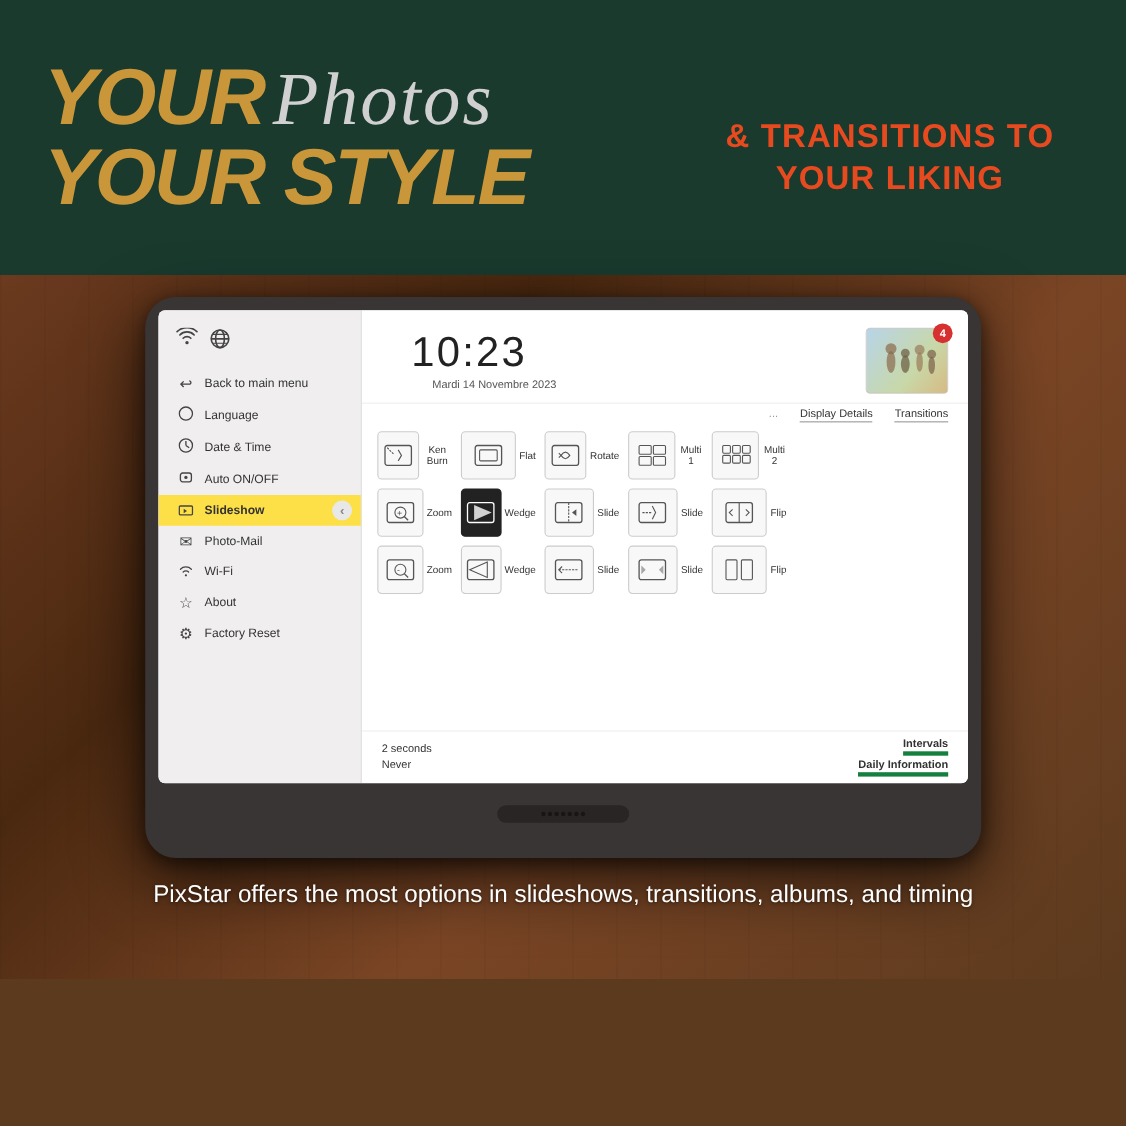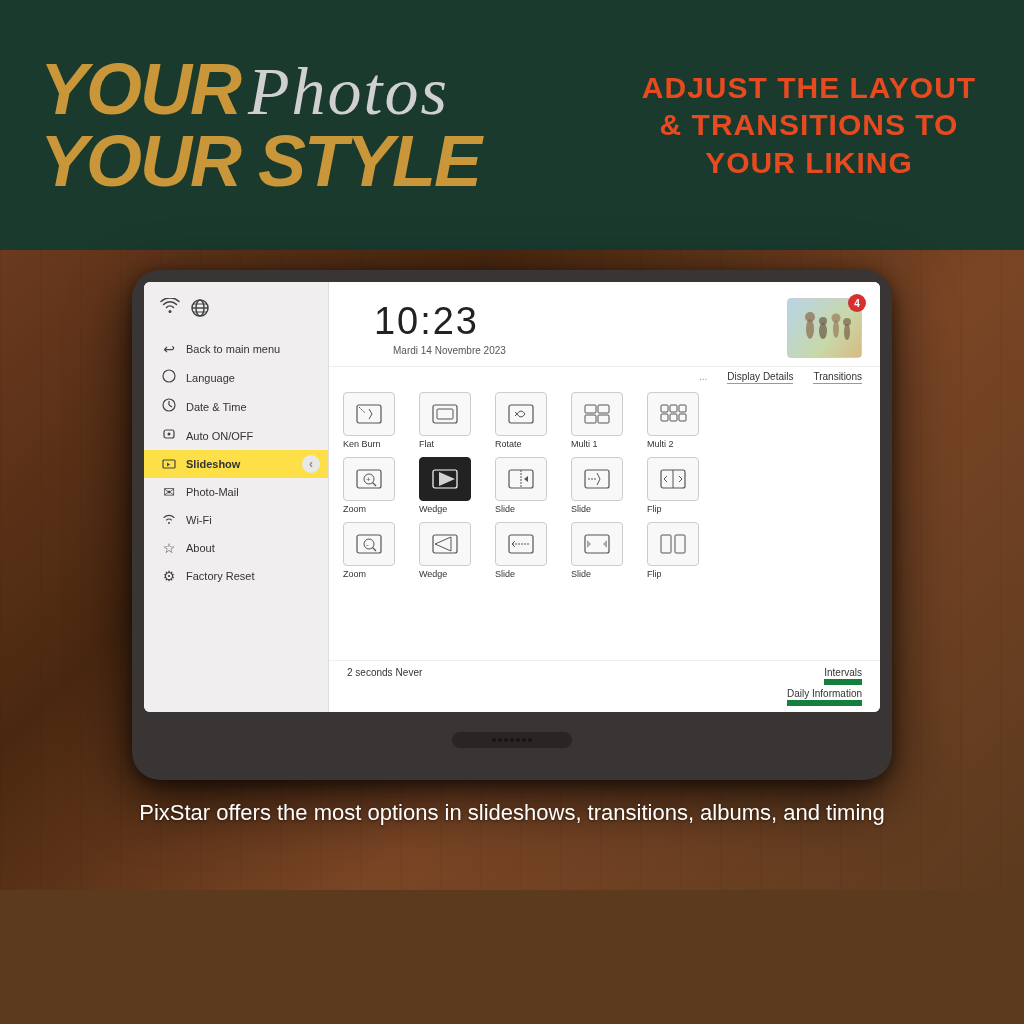--- a/index.html
+++ b/index.html
@@ -375,7 +375,7 @@
   </div>
   <div class="banner-right">
     <div class="banner-right-text">
-      <span>ADJUST THE LAYOUT</span><br>
+      <br>
       <span>&amp; TRANSITIONS TO</span><br>
       <span>YOUR LIKING</span>
     </div>

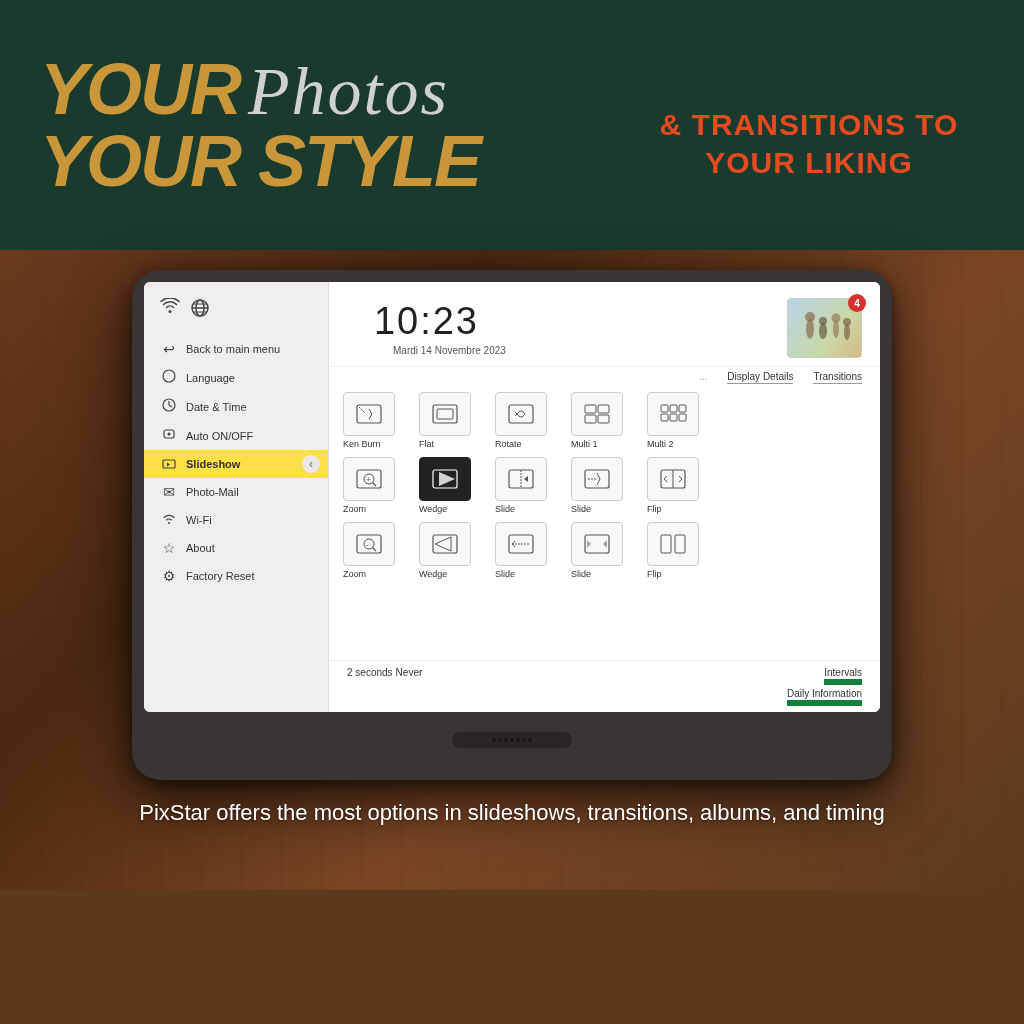--- a/index.html
+++ b/index.html
@@ -281,8 +281,7 @@
     }
     .transition-item {
       display: flex;
-      flex-direction: column;
-      align-items: flex-start;
+      align-items: center;
       gap: 3px;
       cursor: pointer;
       width: 68px;

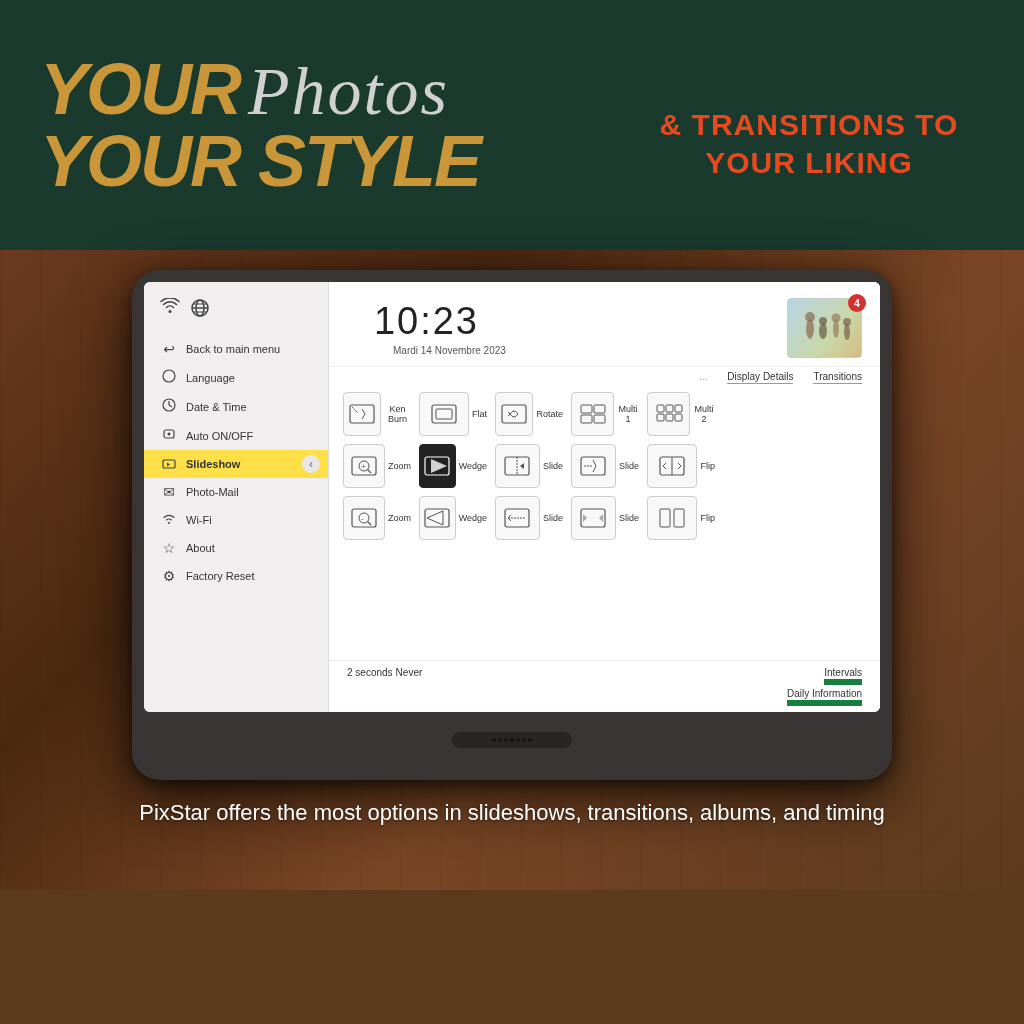--- a/index.html
+++ b/index.html
@@ -321,7 +321,7 @@
     }
     .bottom-left {
       display: flex;
-      flex-direction: row;
+      flex-direction: column;
       gap: 3px;
       justify-content: center;
     }

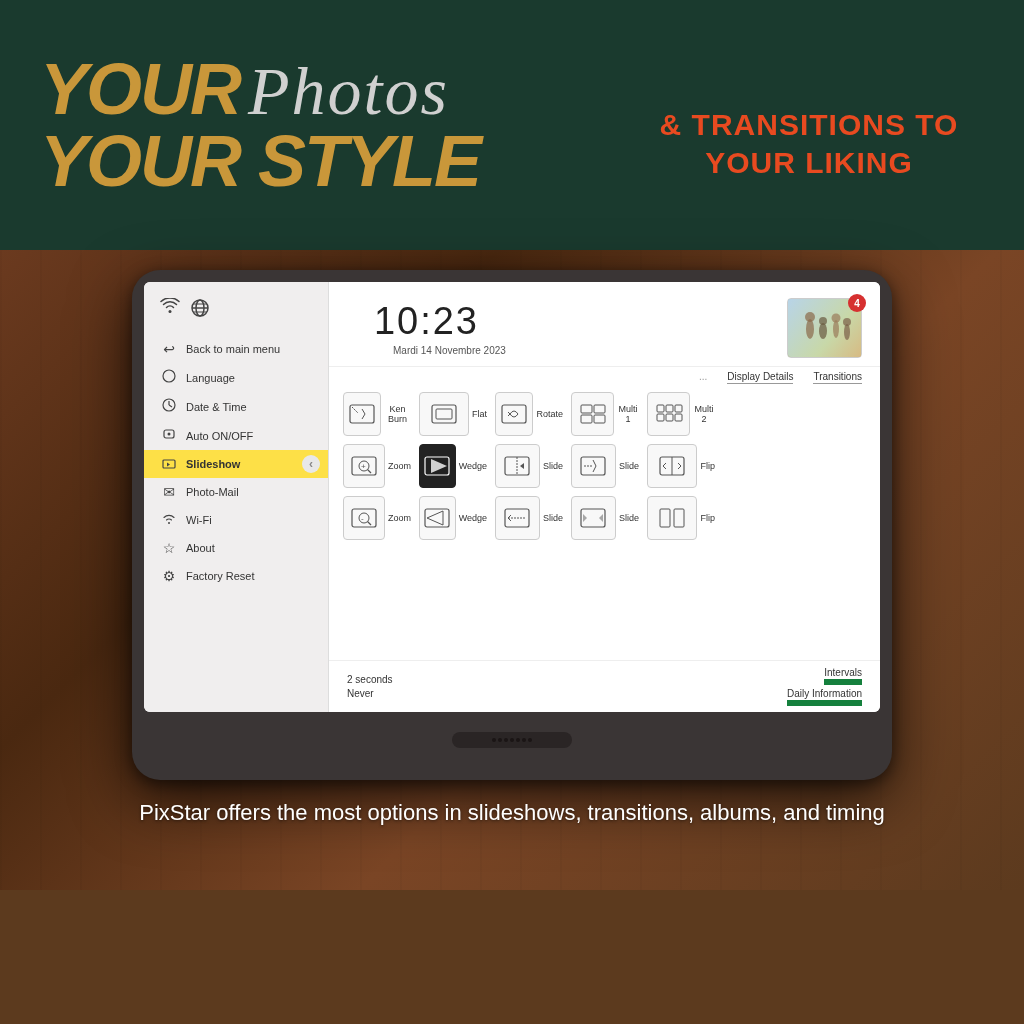--- a/index.html
+++ b/index.html
@@ -333,8 +333,9 @@
     }
     .bottom-label {
       color: #333;
-      border-bottom: 6px solid #15803d;
+      border-bottom: 4px solid #15803d;
       padding-bottom: 1px;
+      font-weight: bold;
     }
 
     

